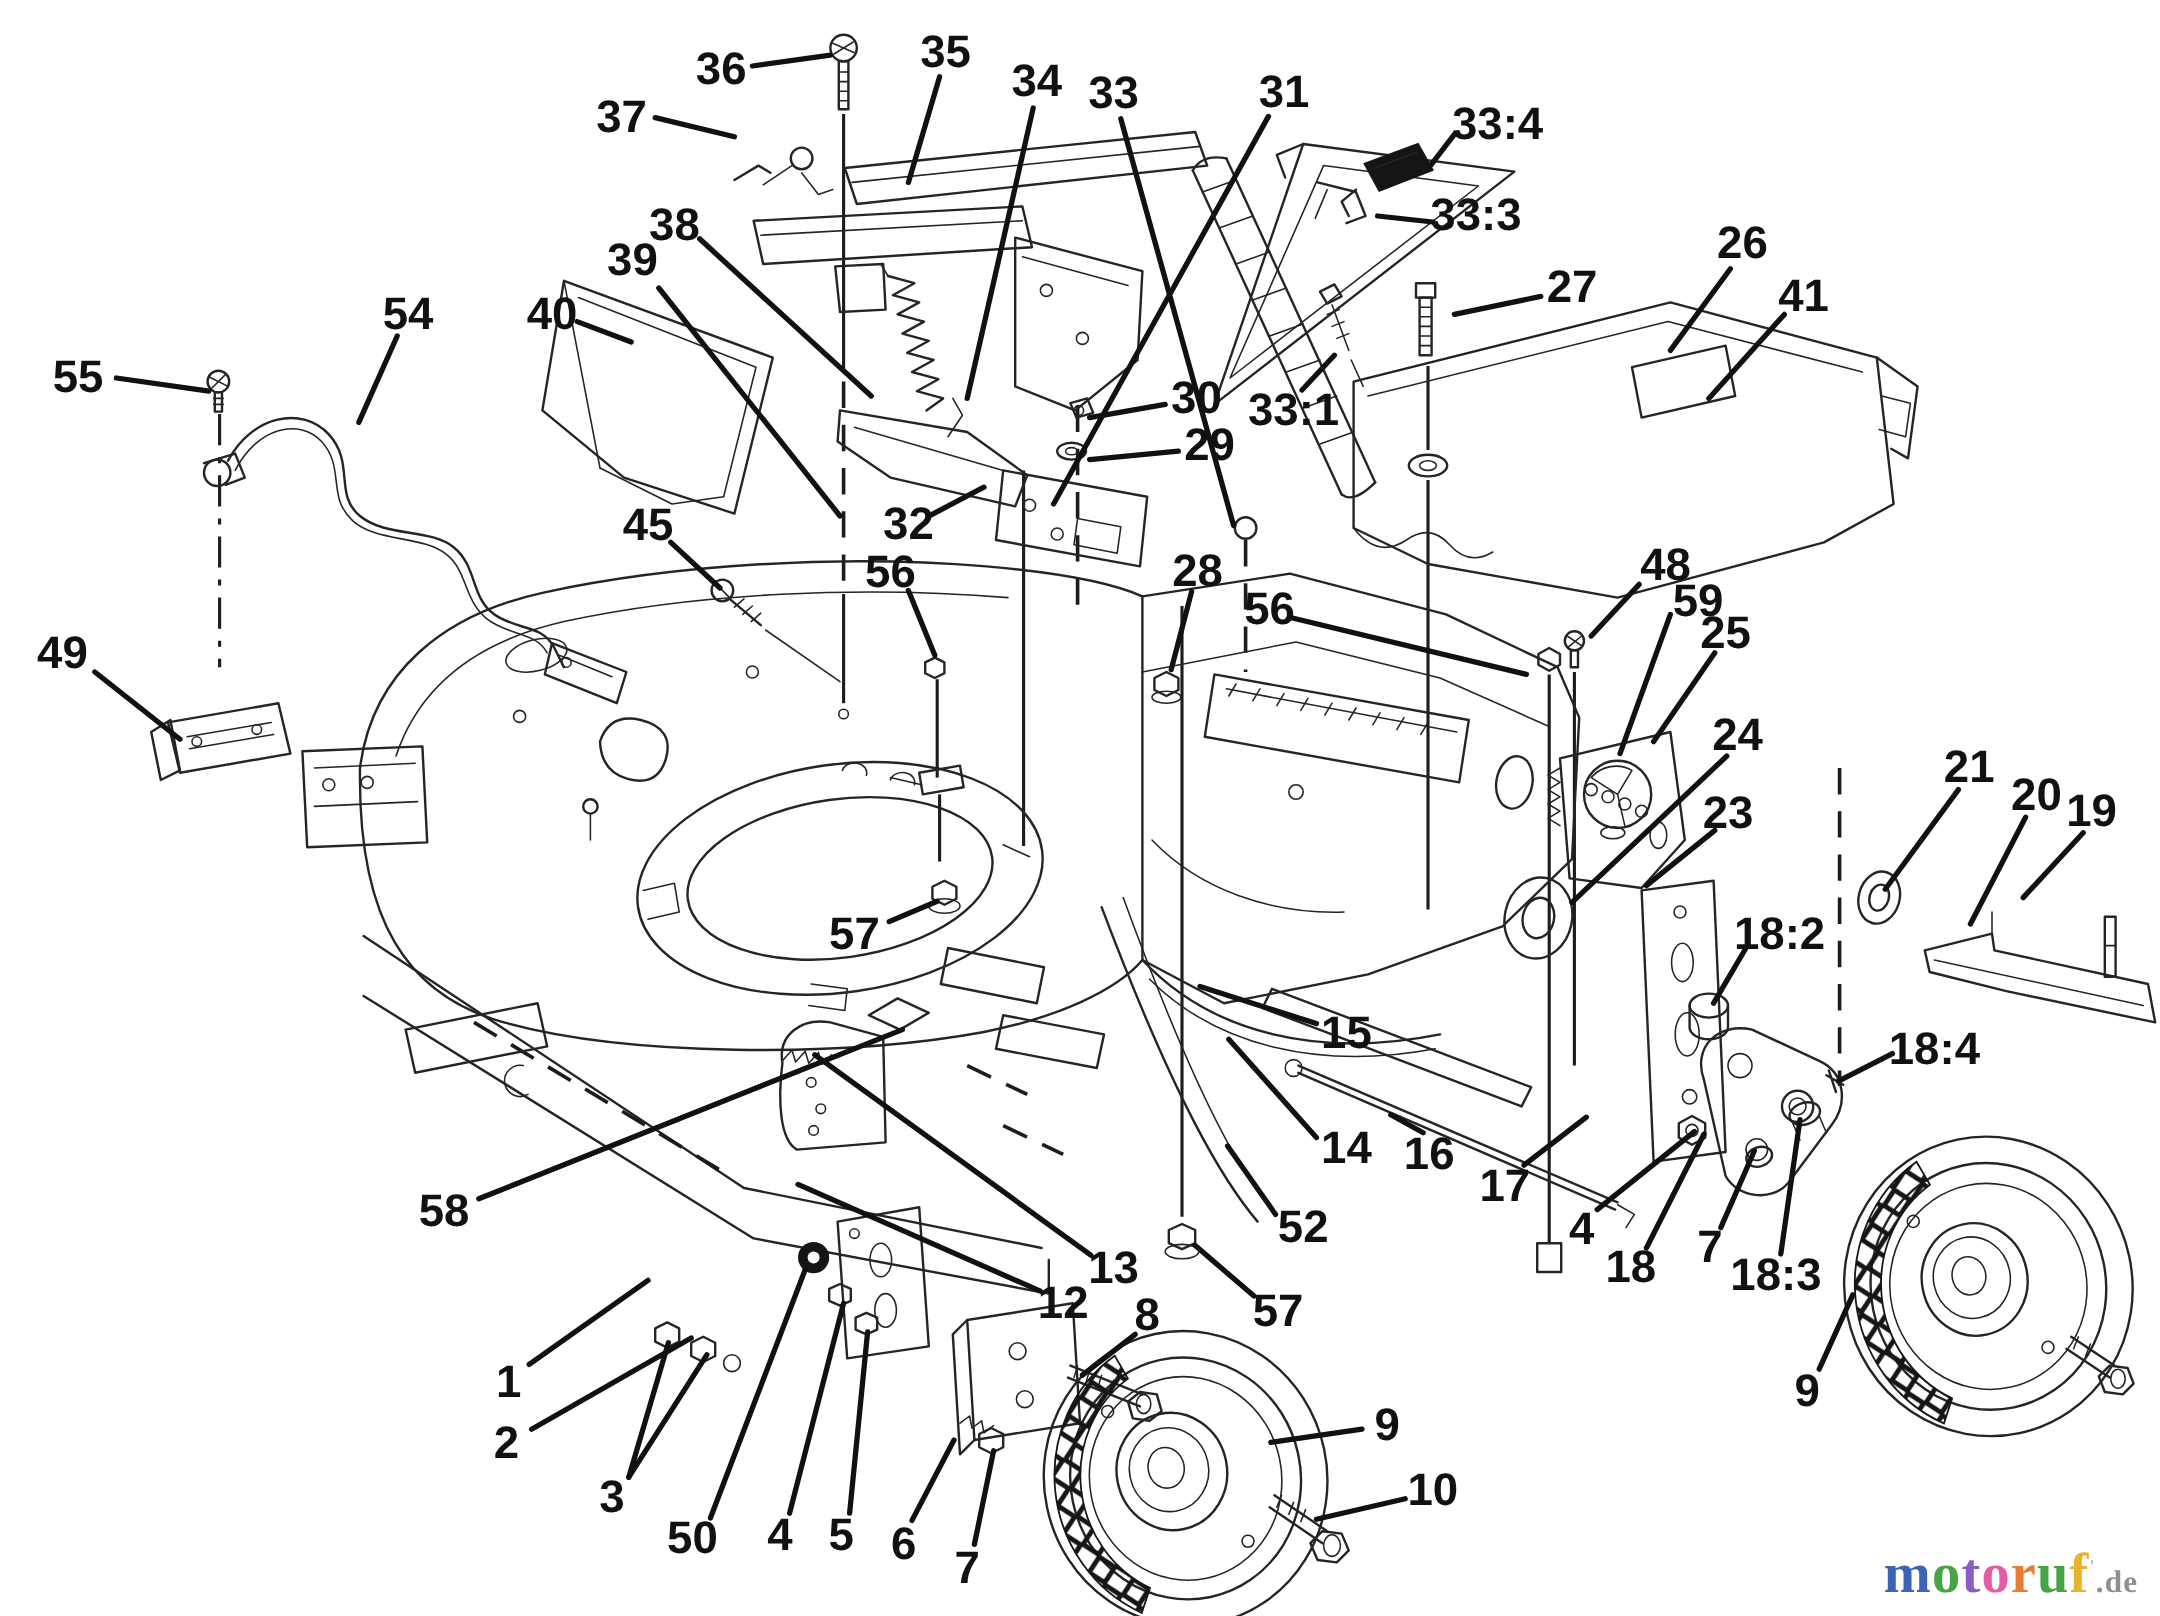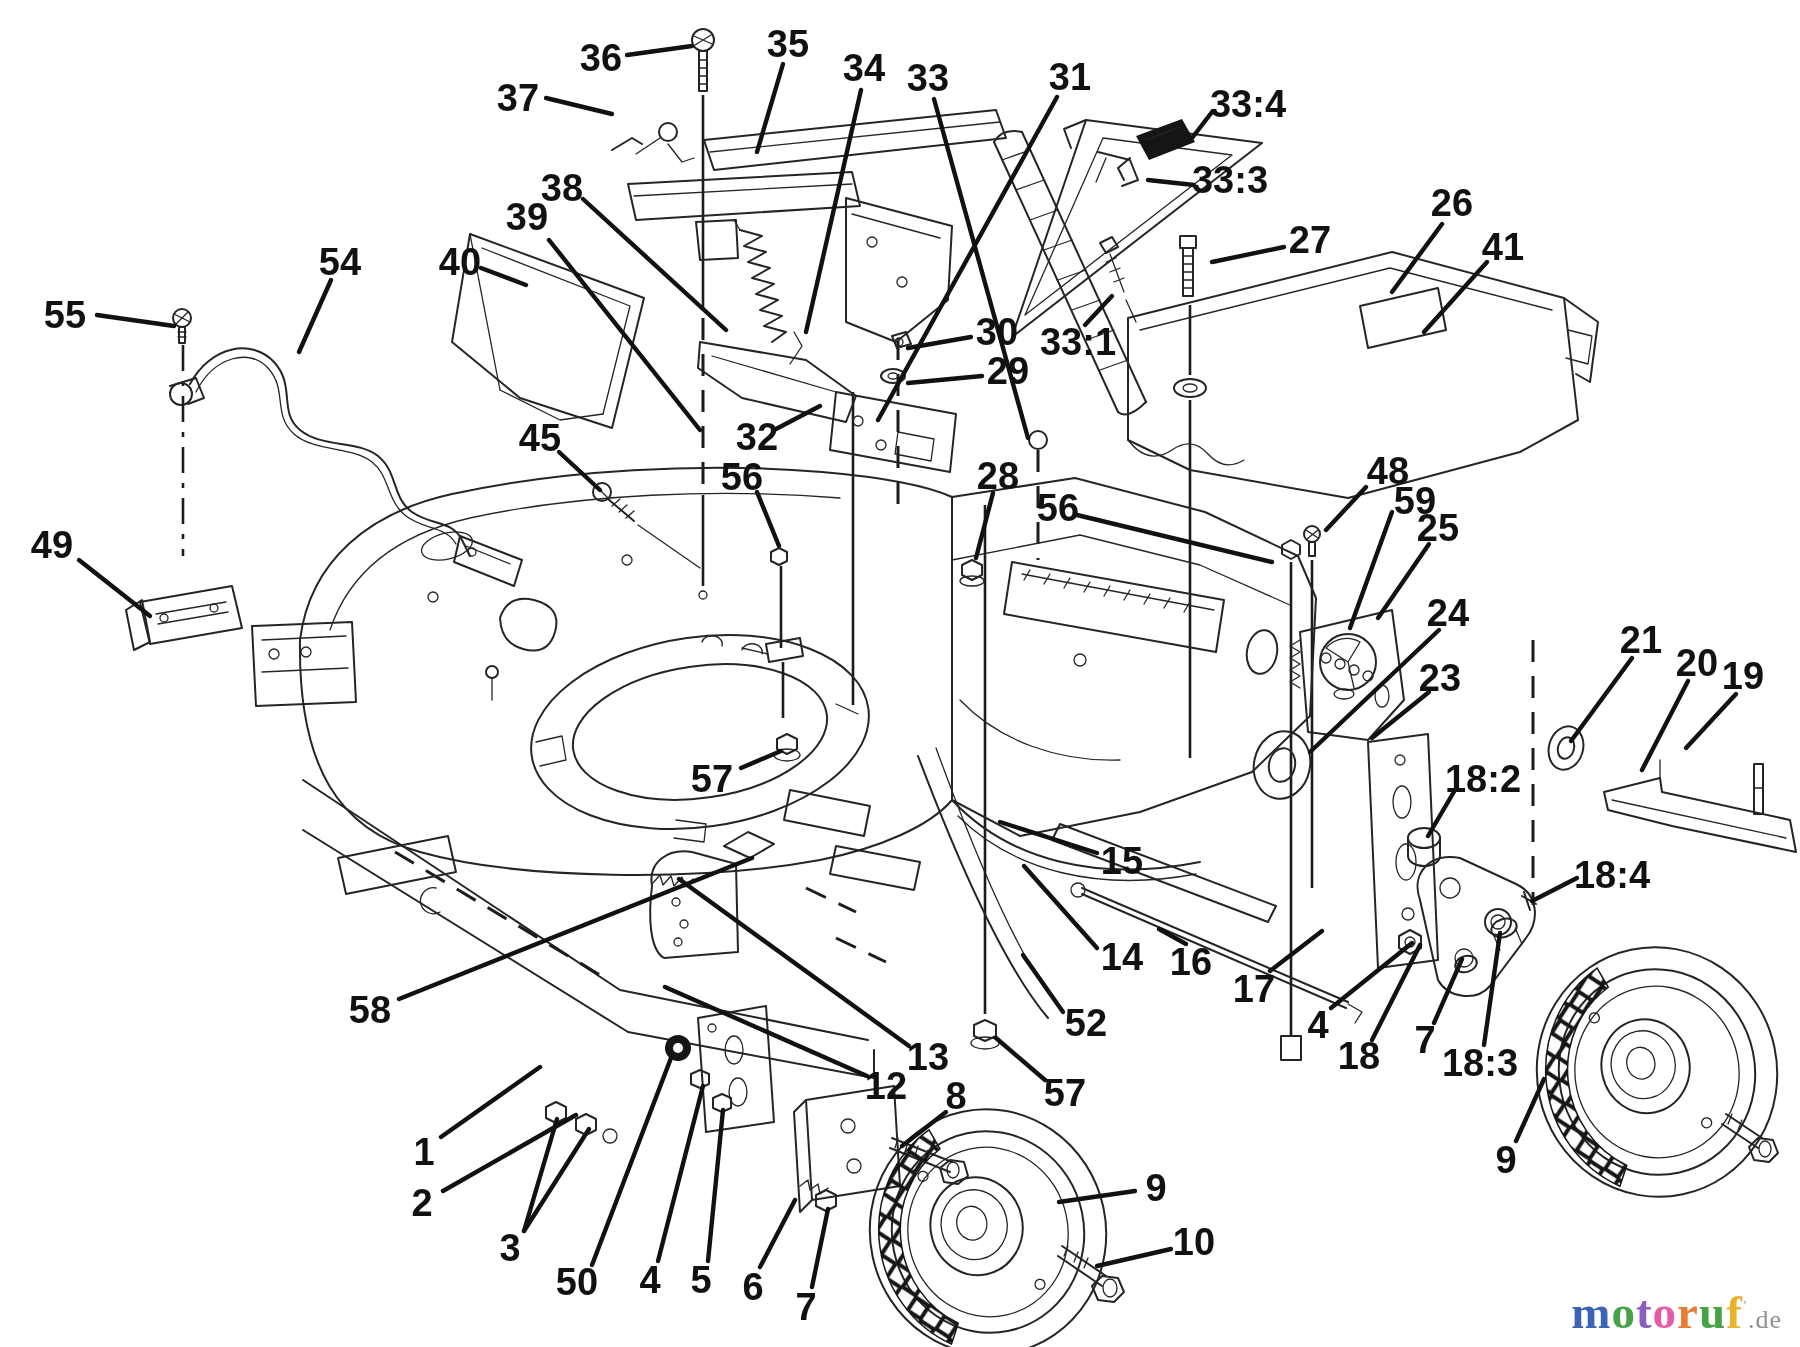--- a/index.html
+++ b/index.html
@@ -15,7 +15,7 @@
   .blackfill{fill:#151515;stroke:none;}
   .logo{position:absolute;right:18px;bottom:8px;font-family:"Liberation Serif",serif;
         font-weight:700;font-size:47px;letter-spacing:1px;white-space:nowrap;}
-  .logo .suffix{font-size:26px;font-weight:400;}
+  .logo .suffix{font-size:26px;font-weight:700;}
   .logo .tm{font-size:15px;vertical-align:super;}
 </style>
 </head>

